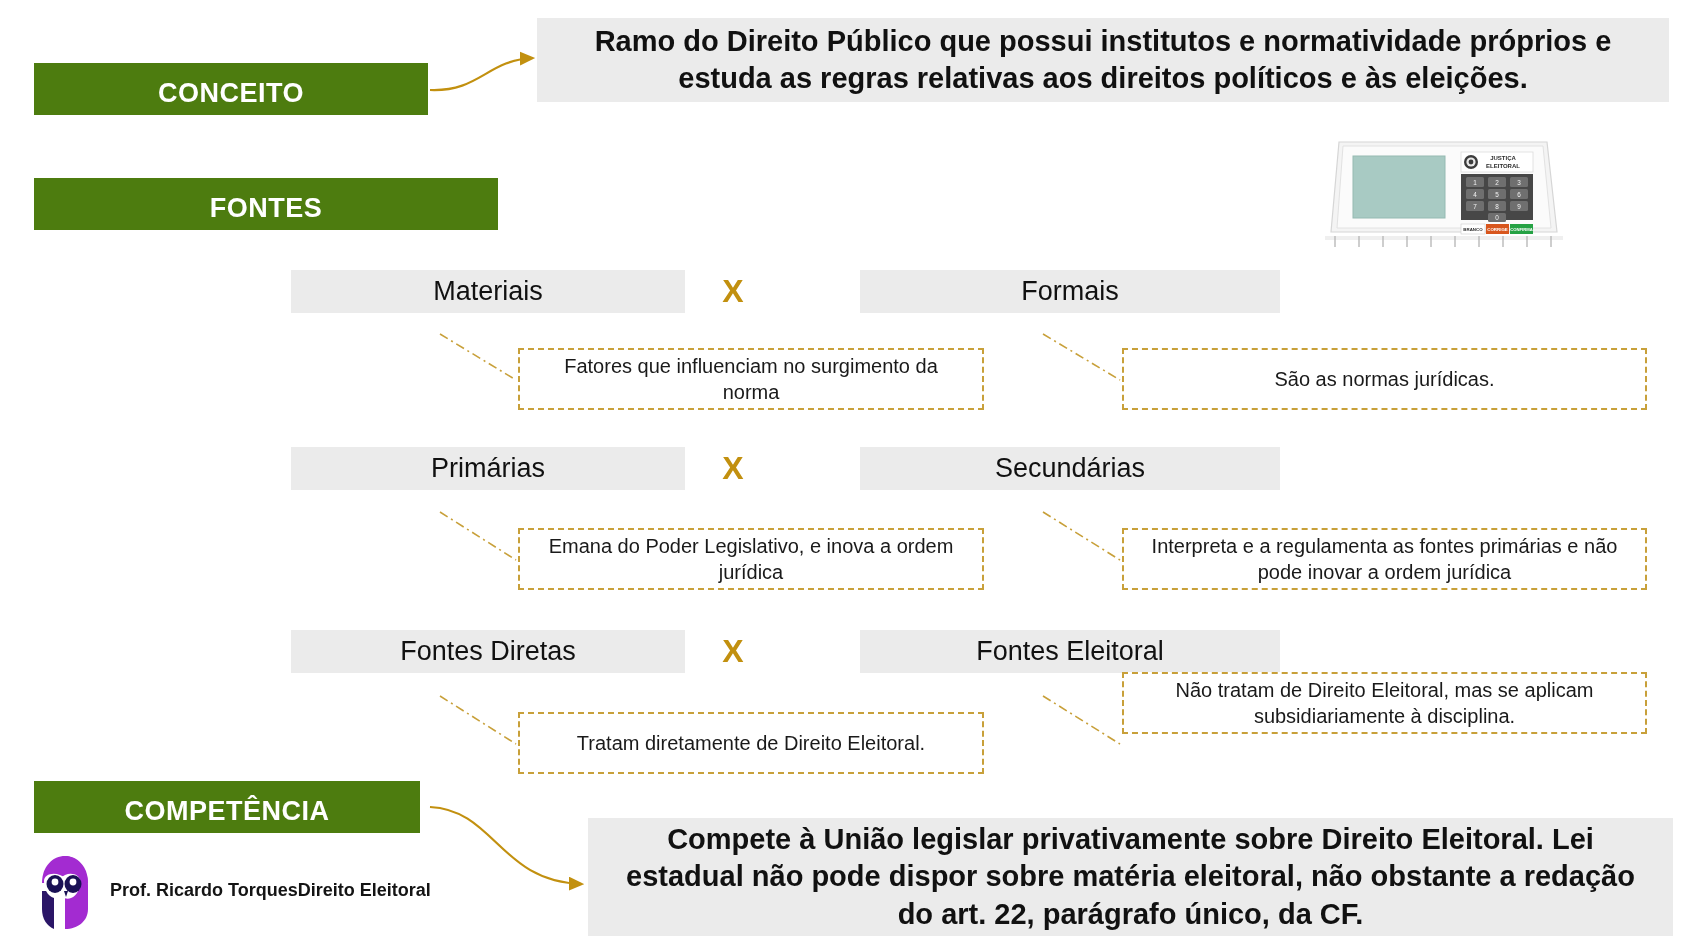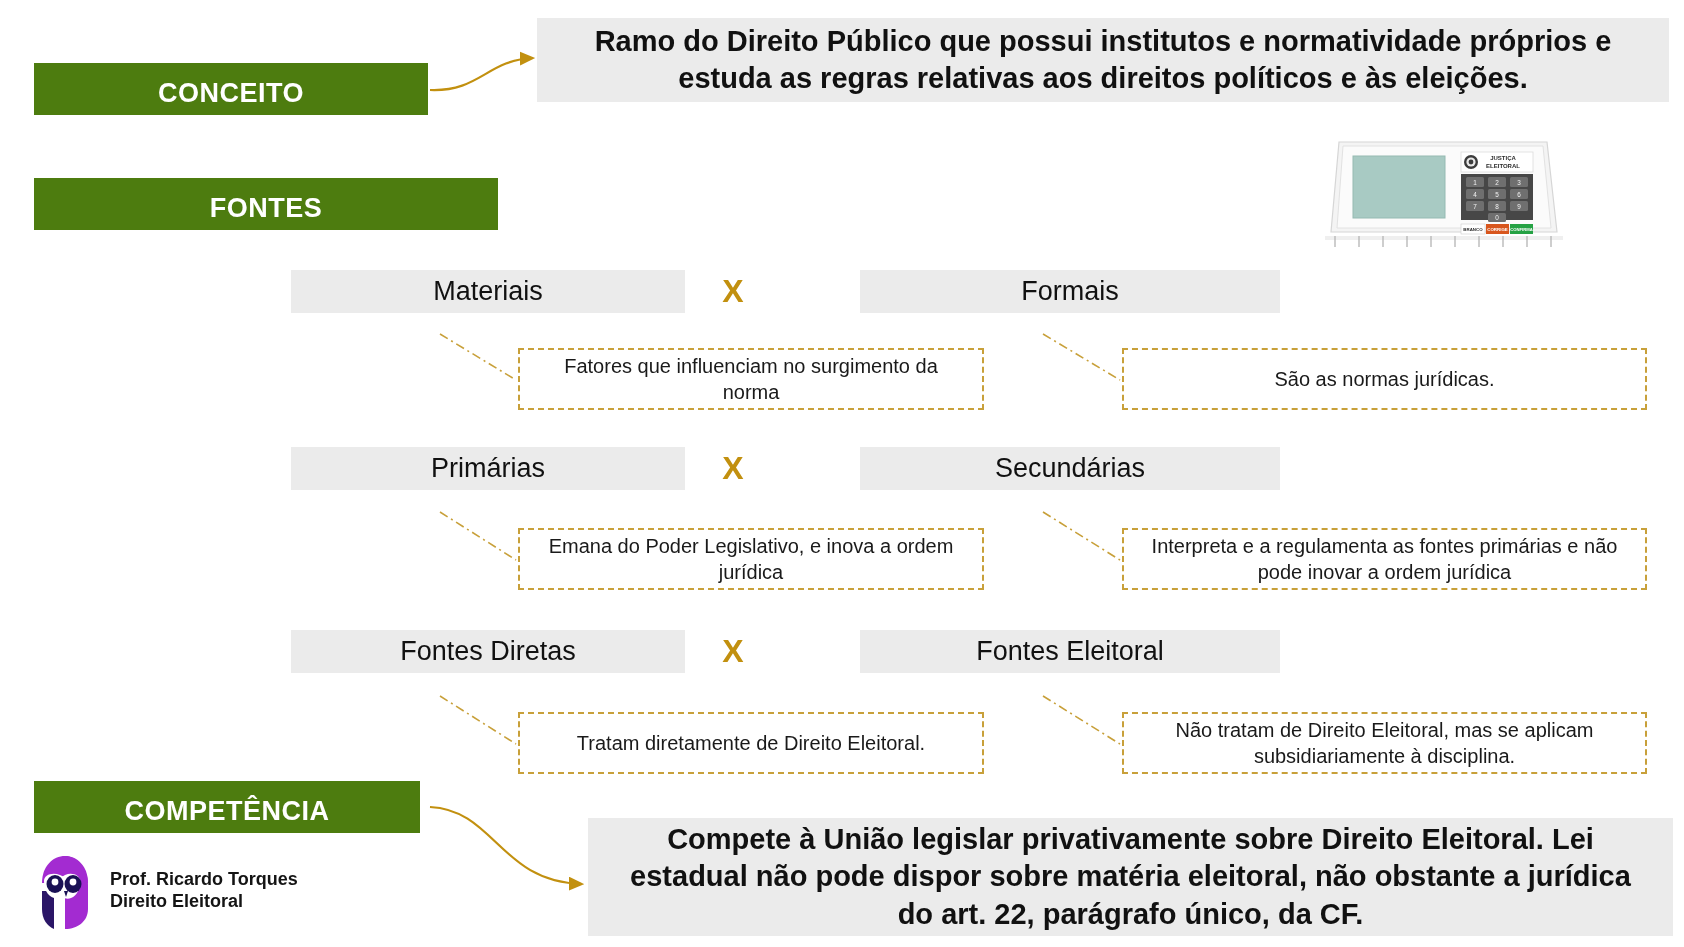--- a/index.html
+++ b/index.html
@@ -120,7 +120,7 @@
   #desc-2-left  { top: 528px; height: 62px; }
   #desc-2-right { top: 528px; height: 62px; }
   #desc-3-left  { top: 712px; height: 62px; }
-  #desc-3-right { top: 712px; height: 62px; align-items: center; }
+  #desc-3-right { top: 672px; height: 62px; align-items: center; }
 
   
   #arrow-layer {

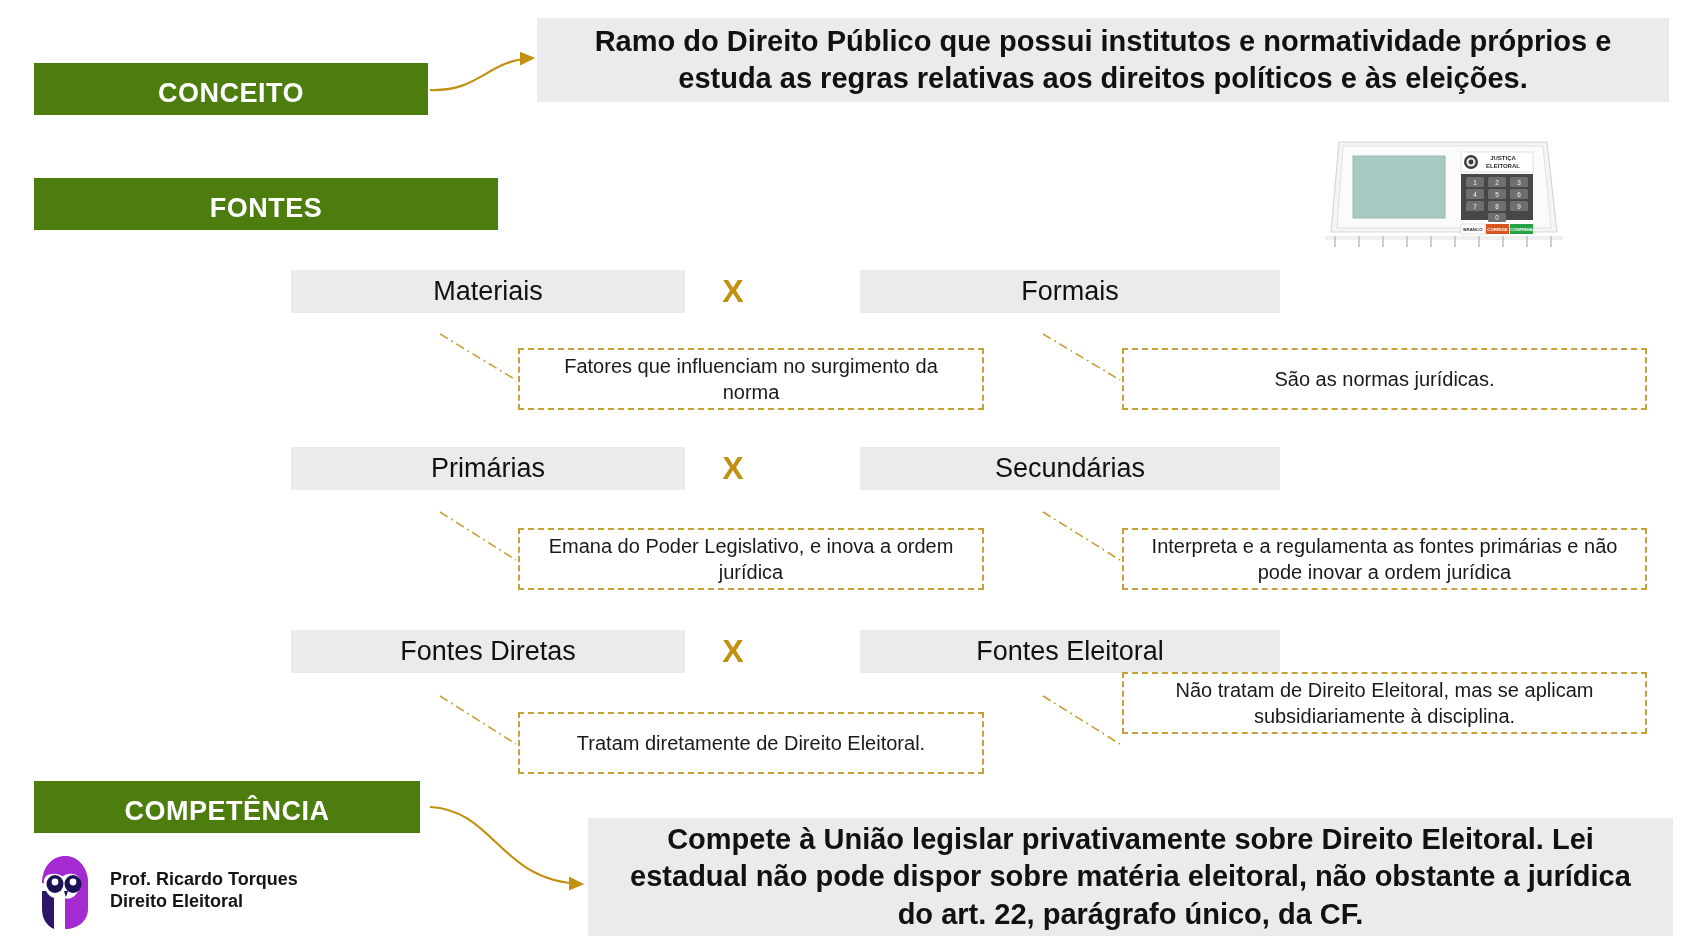--- a/index.html
+++ b/index.html
@@ -186,7 +186,7 @@
   </div>
 
   <div class="grey-statement" id="statement-competencia">
-    <span>Compete à União legislar privativamente sobre Direito Eleitoral. Lei estadual não pode dispor sobre matéria eleitoral, não obstante a jurídica do art. 22, parágrafo único, da CF.</span>
+    <span>Compete à União legislar privativamente sobre Direito Eleitoral. Lei estadual não pode dispor sobre matéria eleitoral, não obstante a redação do art. 22, parágrafo único, da CF.</span>
   </div>
 
   <div class="compare-row" id="row-1">

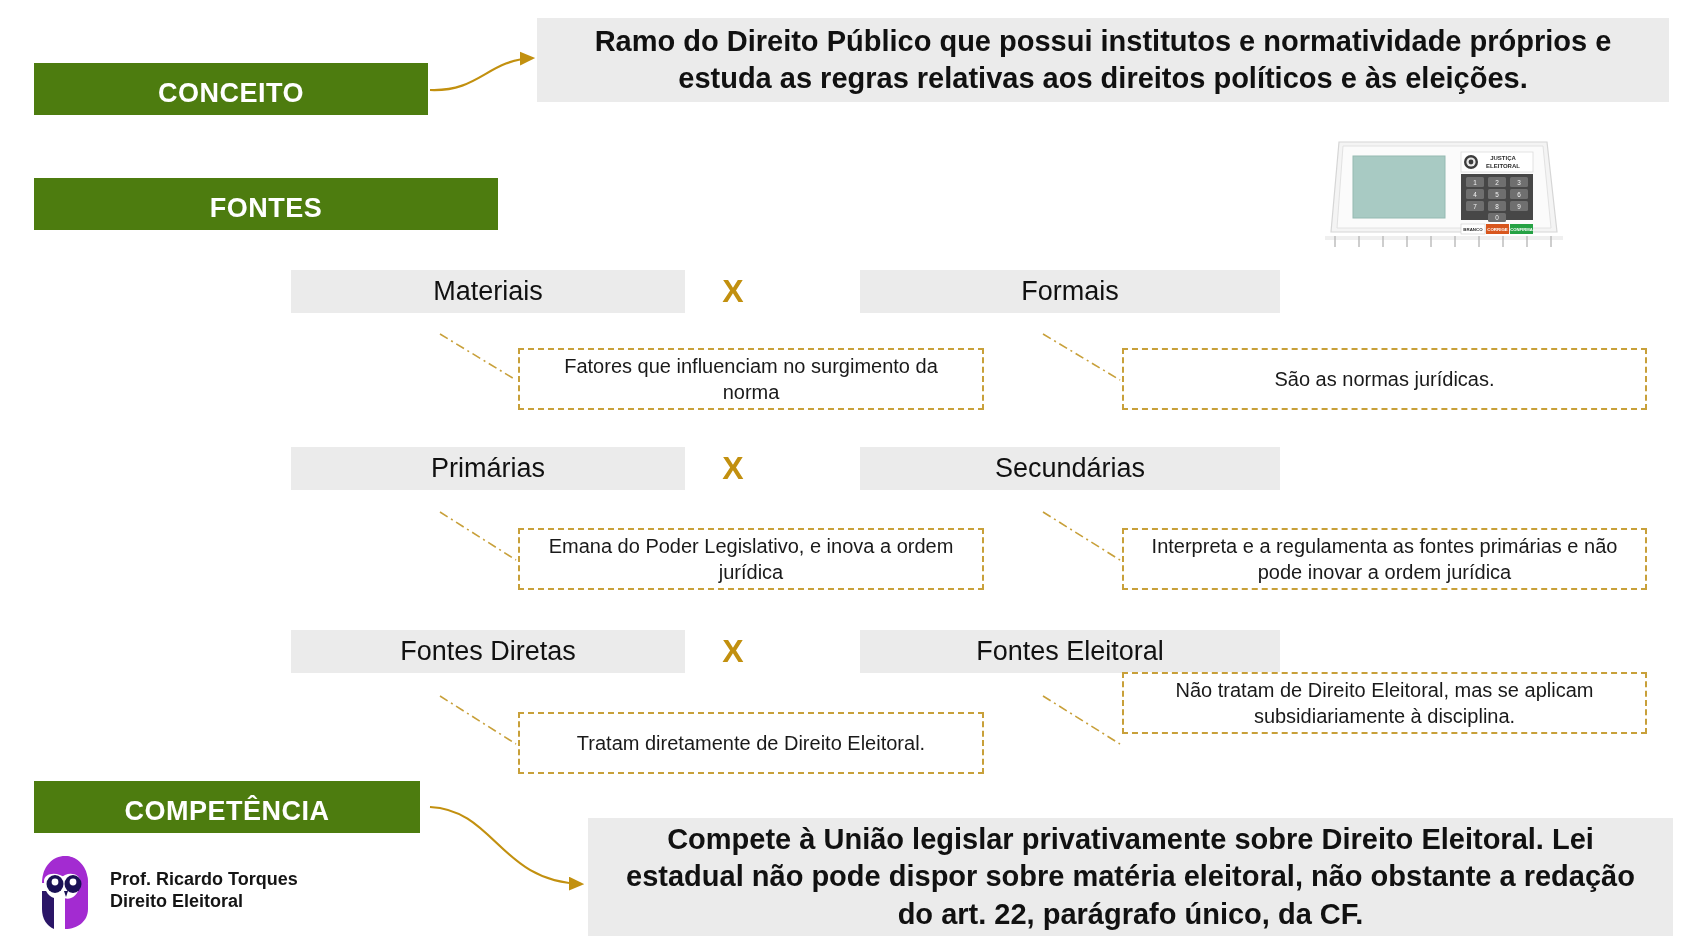--- a/index.html
+++ b/index.html
@@ -153,7 +153,7 @@
   #owl-mark { width: 62px; height: 80px; flex: none; }
   .credit-lines {
     display: flex;
-    flex-direction: column;
+    flex-direction: row;
     justify-content: center;
     line-height: 1.22;
   }

